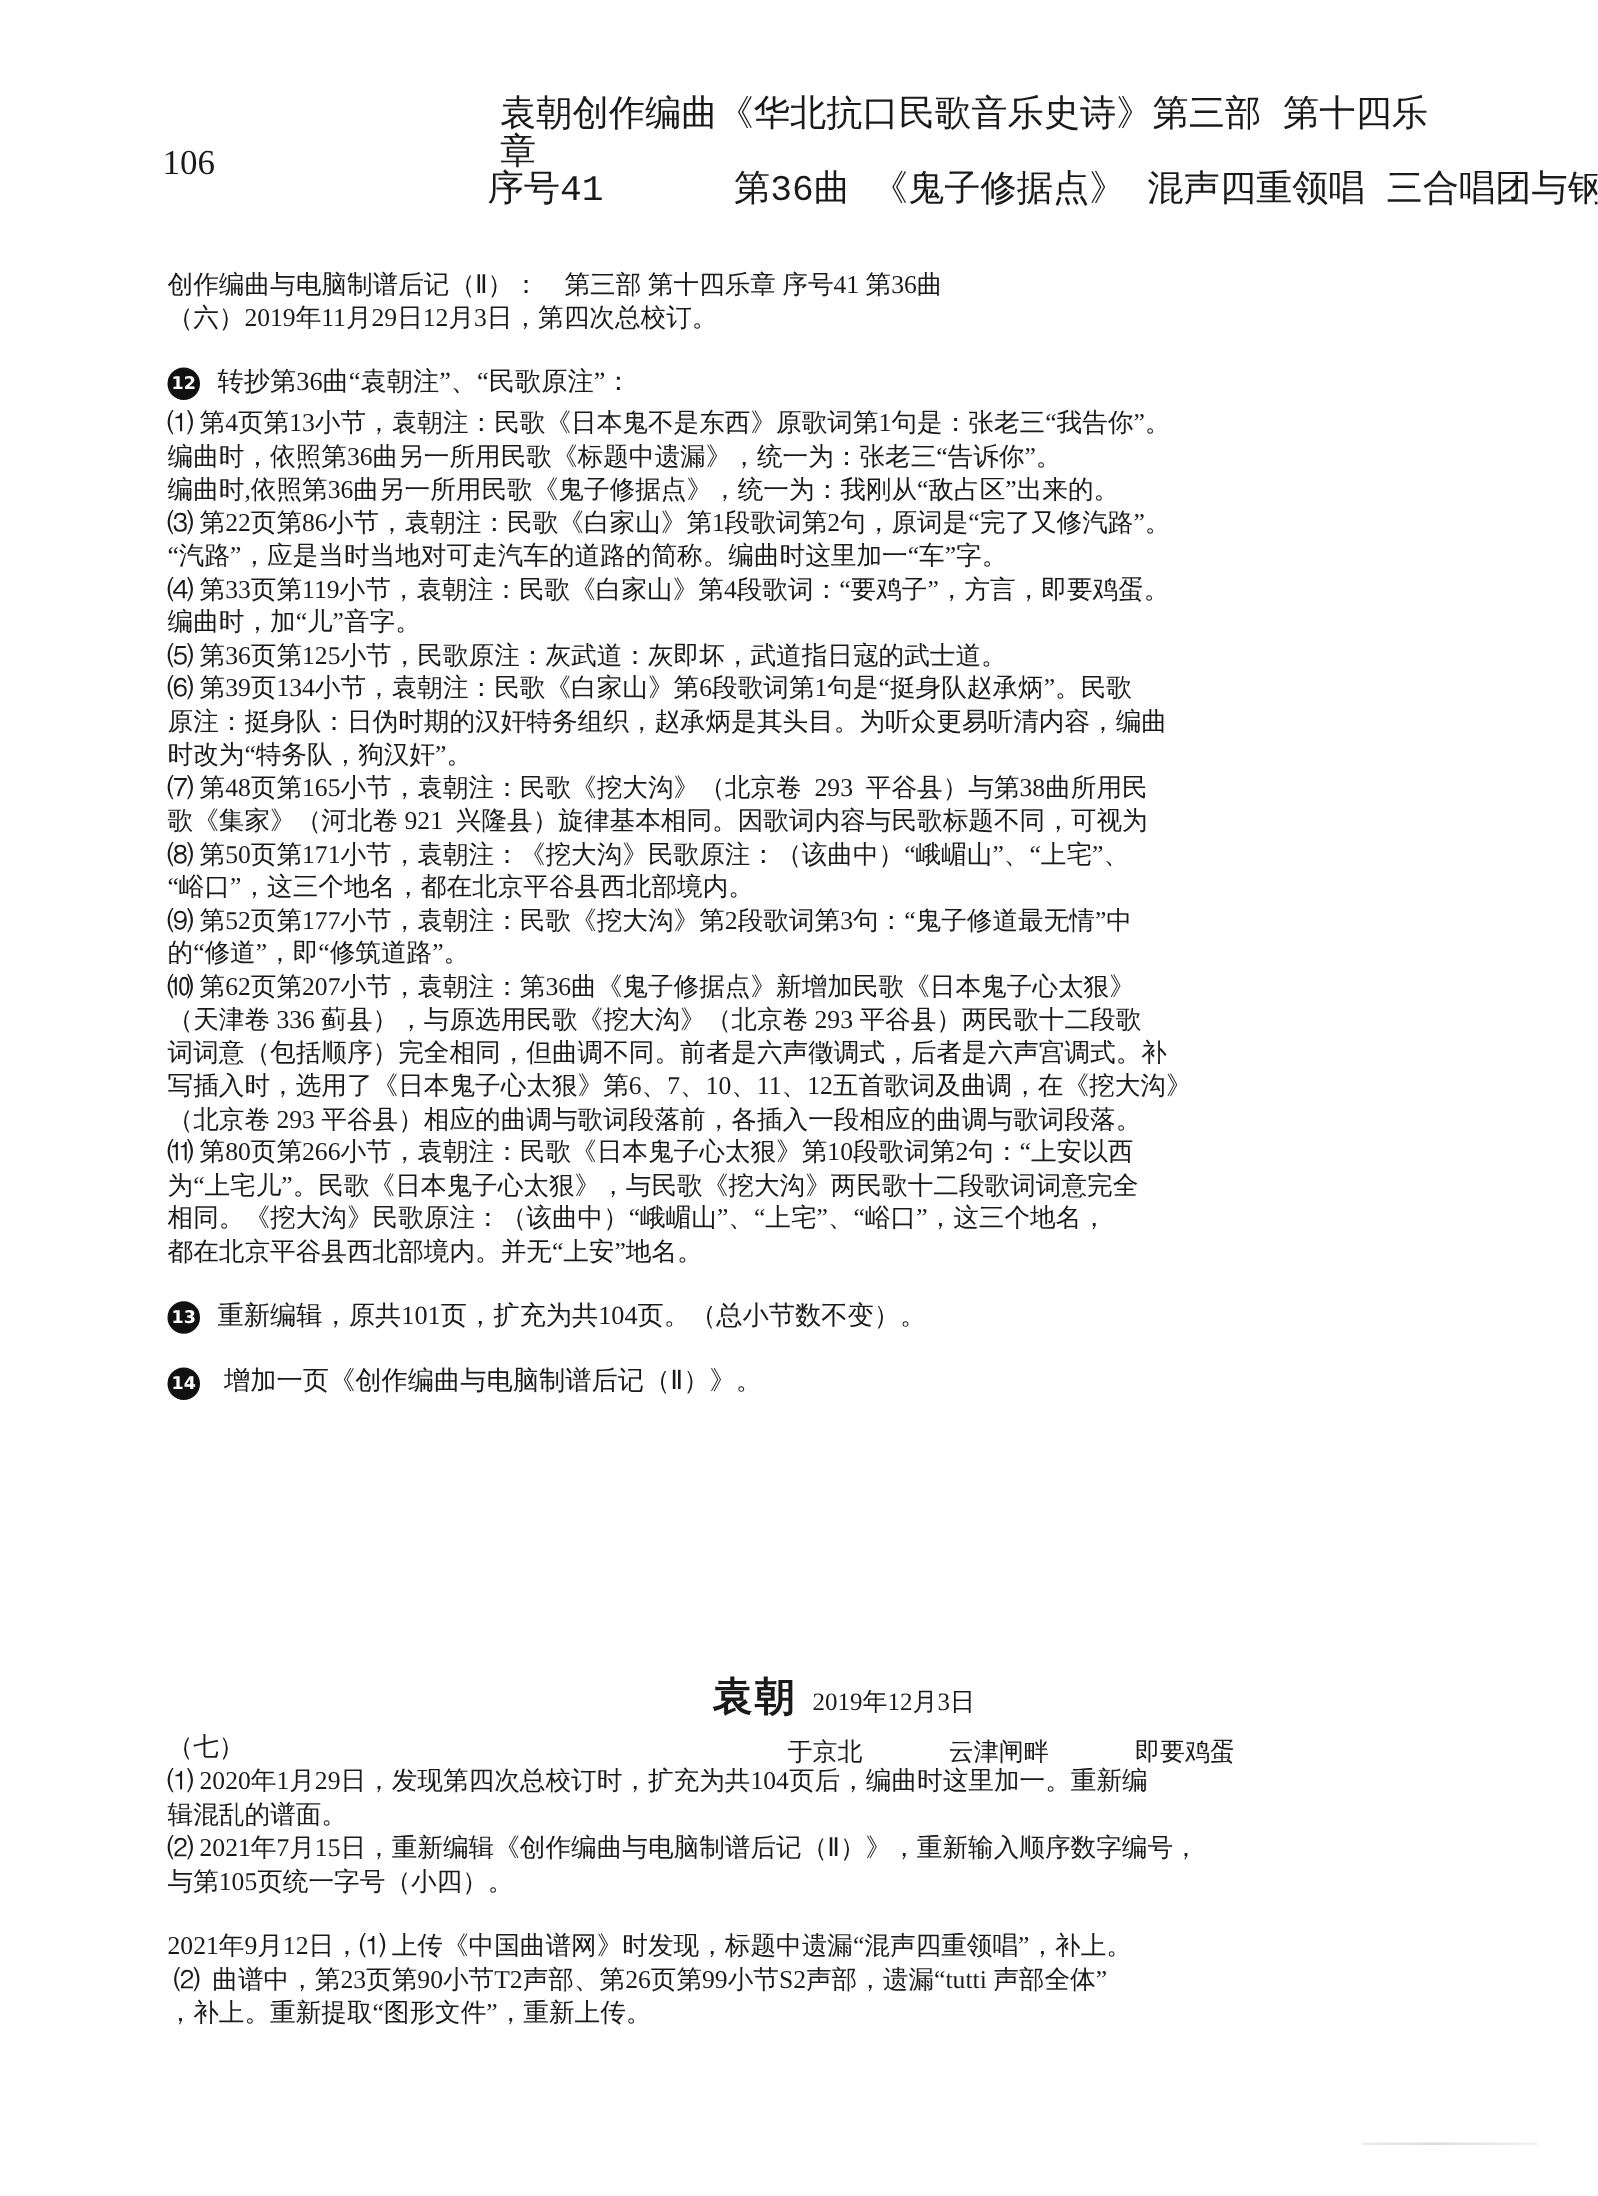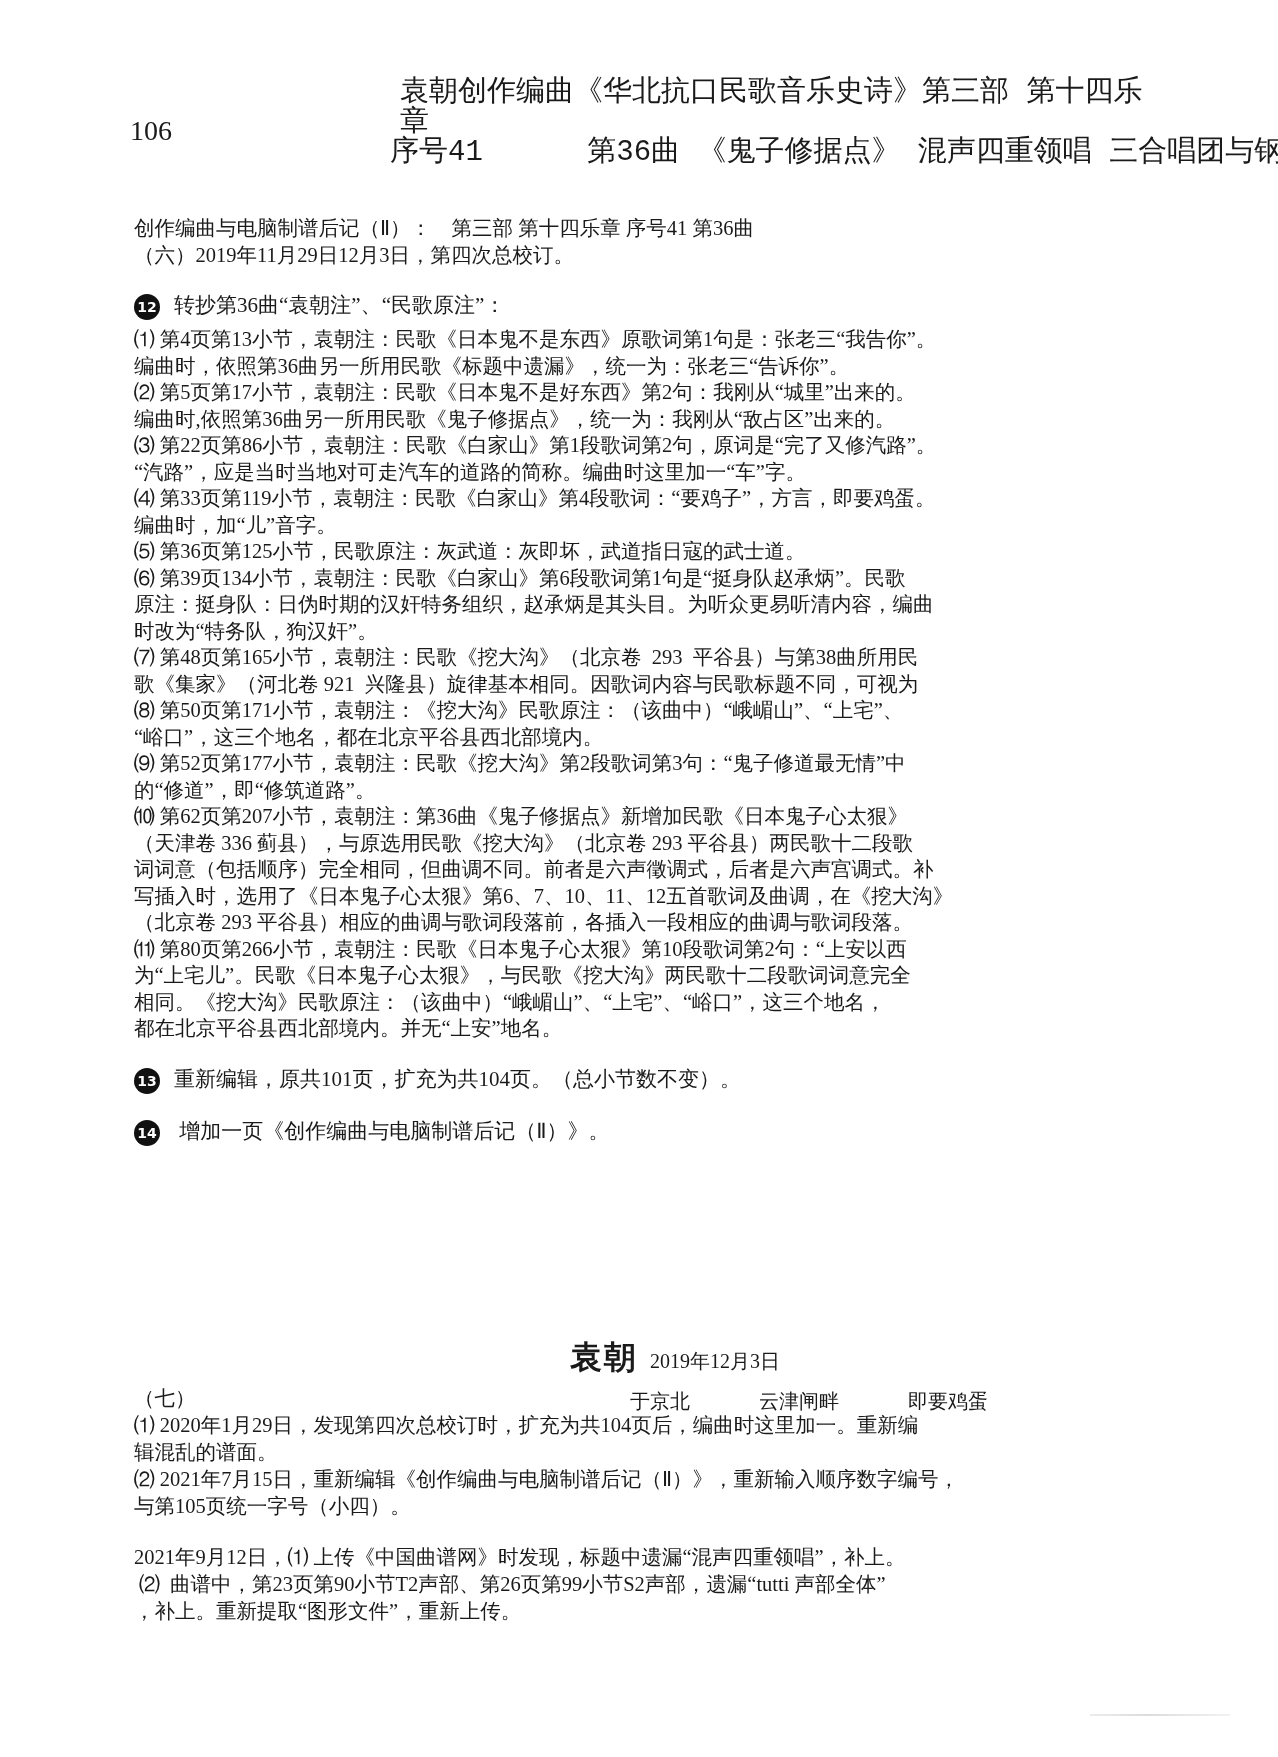--- a/index.html
+++ b/index.html
@@ -72,7 +72,6 @@
     <div style="height:6px"></div>
     <div class="line">⑴ 第4页第13小节，袁朝注：民歌《日本鬼不是东西》原歌词第1句是：张老三“我告你”。</div>
     <div class="line">编曲时，依照第36曲另一所用民歌《标题中遗漏》，统一为：张老三“告诉你”。</div>
-    <div class="line">⑵ 第5页第17小节，袁朝注：民歌《日本鬼不是好东西》第2句：我刚从“城里”出来的。</div>
     <div class="line">编曲时,依照第36曲另一所用民歌《鬼子修据点》，统一为：我刚从“敌占区”出来的。</div>
     <div class="line">⑶ 第22页第86小节，袁朝注：民歌《白家山》第1段歌词第2句，原词是“完了又修汽路”。</div>
     <div class="line">“汽路”，应是当时当地对可走汽车的道路的简称。编曲时这里加一“车”字。</div>

